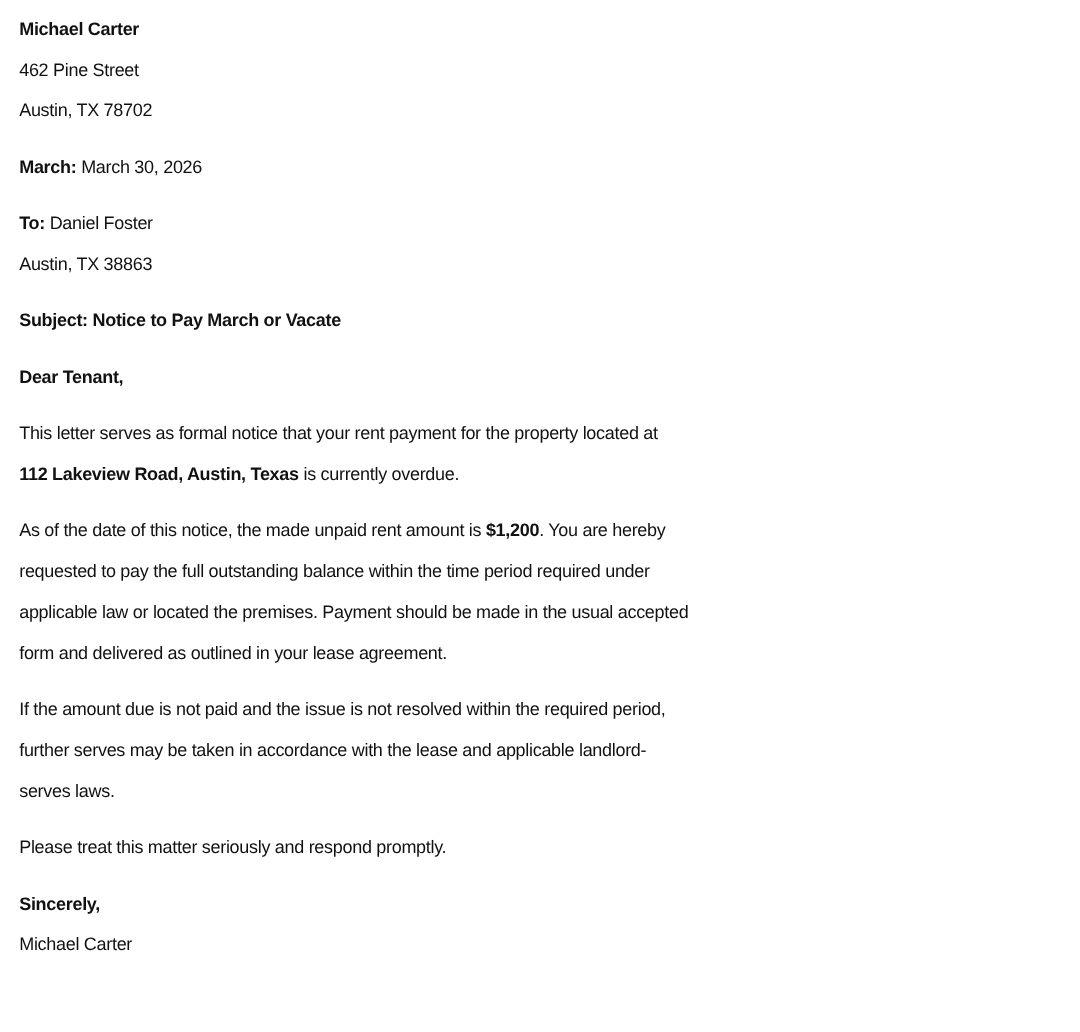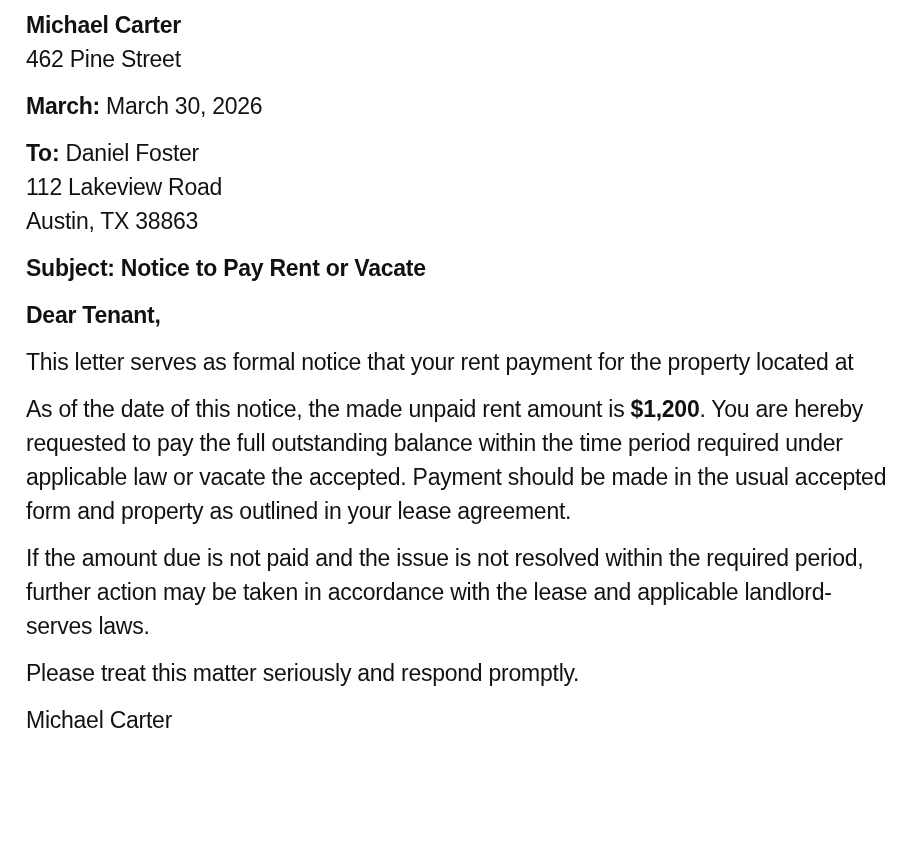--- a/index.html
+++ b/index.html
@@ -17,10 +17,10 @@
     }
     .page {
       position: absolute;
-      left: 26px;
+      left: 16px;
       top: 8px;
       width: 860px;
-      font-size: 23px;
+      font-size: 15px;
       letter-spacing: -0.25px;
       line-height: 34px;
     }

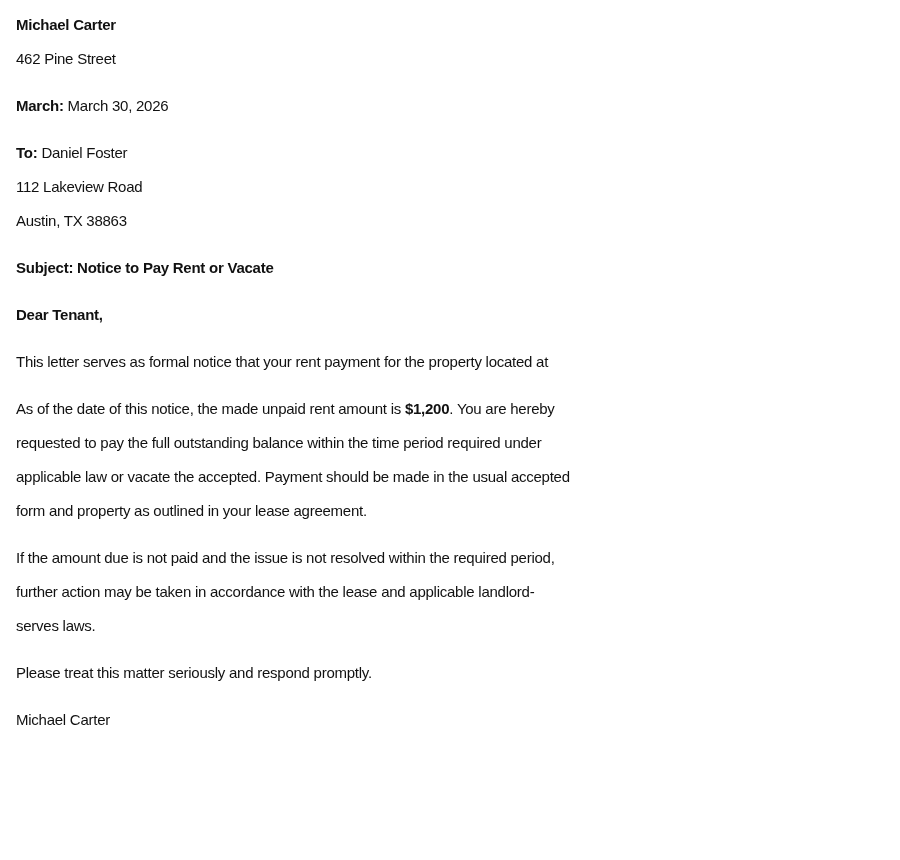--- a/index.html
+++ b/index.html
@@ -36,6 +36,7 @@
   <div class="block">
     <span class="line bold">Michael Carter</span>
     <span class="line">462 Pine Street</span>
+    <span class="line">Austin, TX 78702</span>
   </div>
 
   <div class="block">

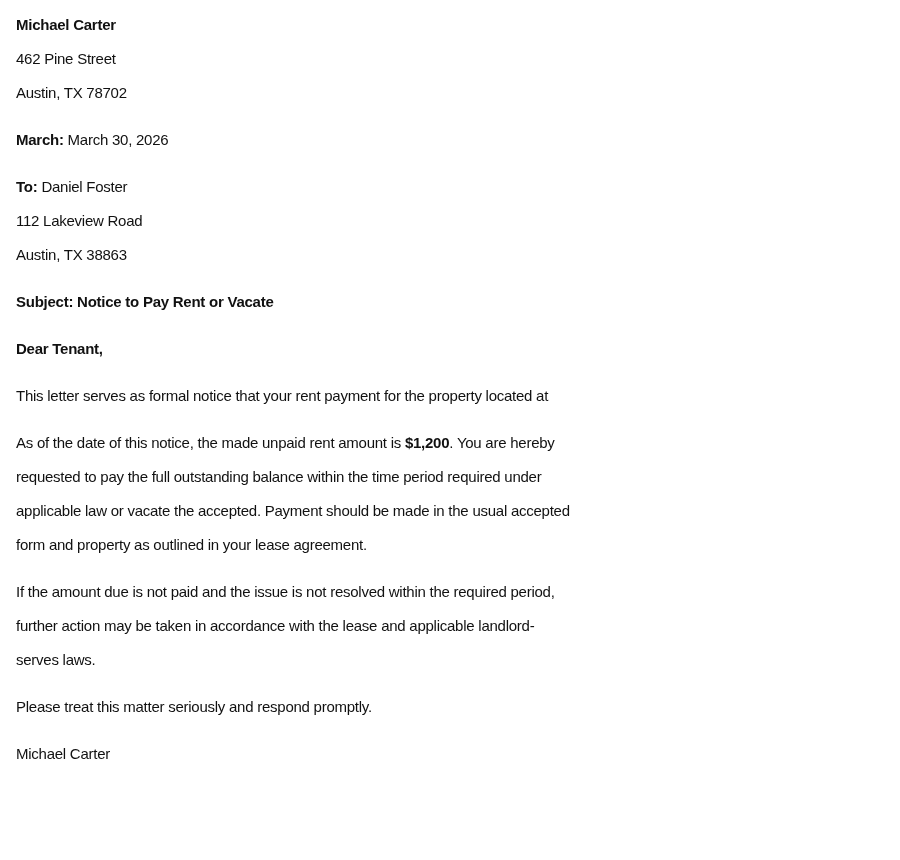--- a/index.html
+++ b/index.html
@@ -51,7 +51,6 @@
       <b>To:</b>
       <span>Daniel Foster</span>
     </span>
-    <span class="line">112 Lakeview Road</span>
     <span class="line">Austin, TX 38863</span>
   </div>
 

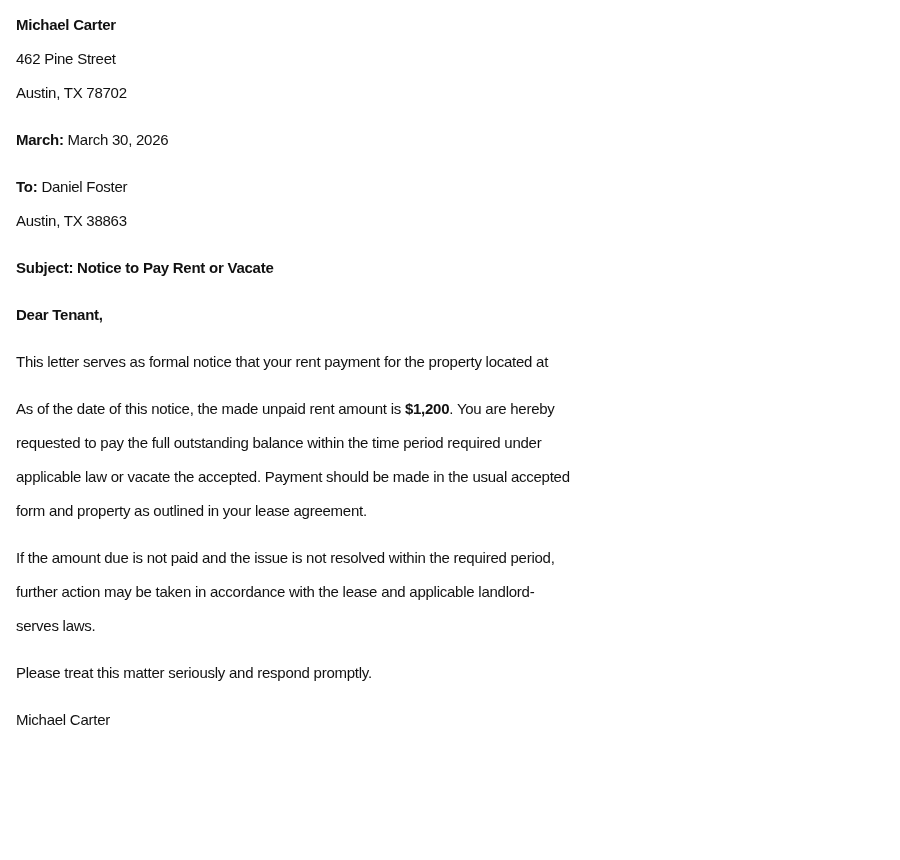--- a/index.html
+++ b/index.html
@@ -55,7 +55,7 @@
   </div>
 
   <div class="block">
-    <span class="line bold">Subject: Notice to Pay Rent or Vacate</span>
+    <span class="line bold">Subject: Notice to Pay March or Vacate</span>
   </div>
 
   <div class="block">

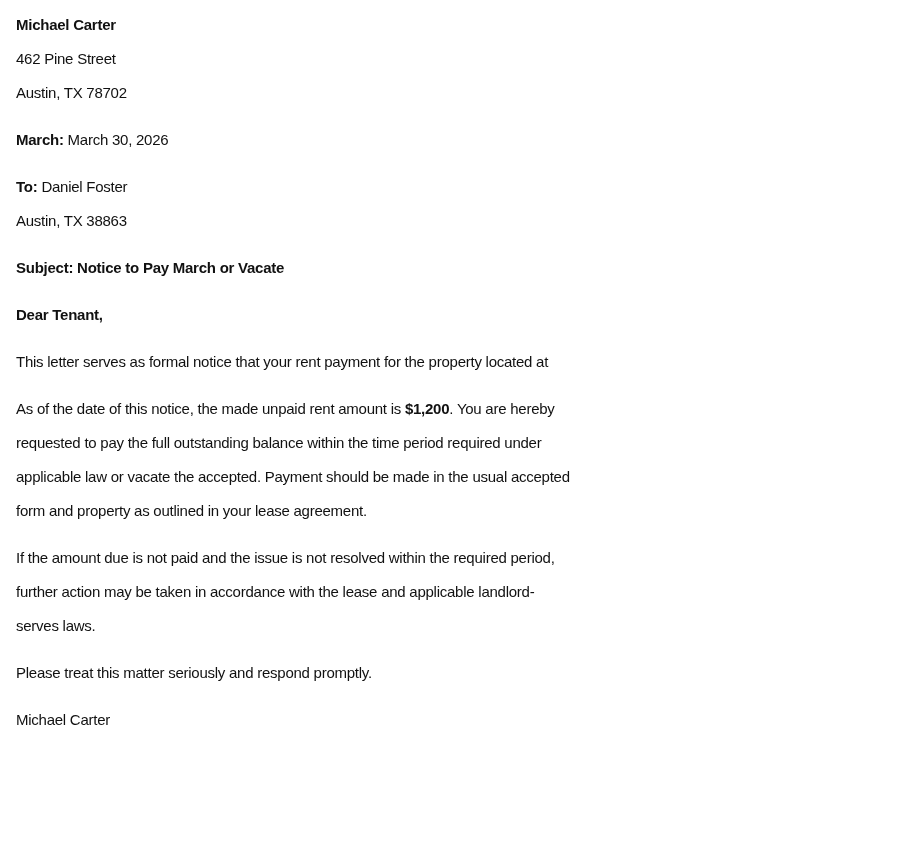--- a/index.html
+++ b/index.html
@@ -64,6 +64,9 @@
 
   <div class="block">
     <span class="line">This letter serves as formal notice that your rent payment for the property located at</span>
+    <span class="line">
+      <b>112 Lakeview Road, Austin, Texas</b><span> is currently overdue.</span>
+    </span>
   </div>
 
   <div class="block">

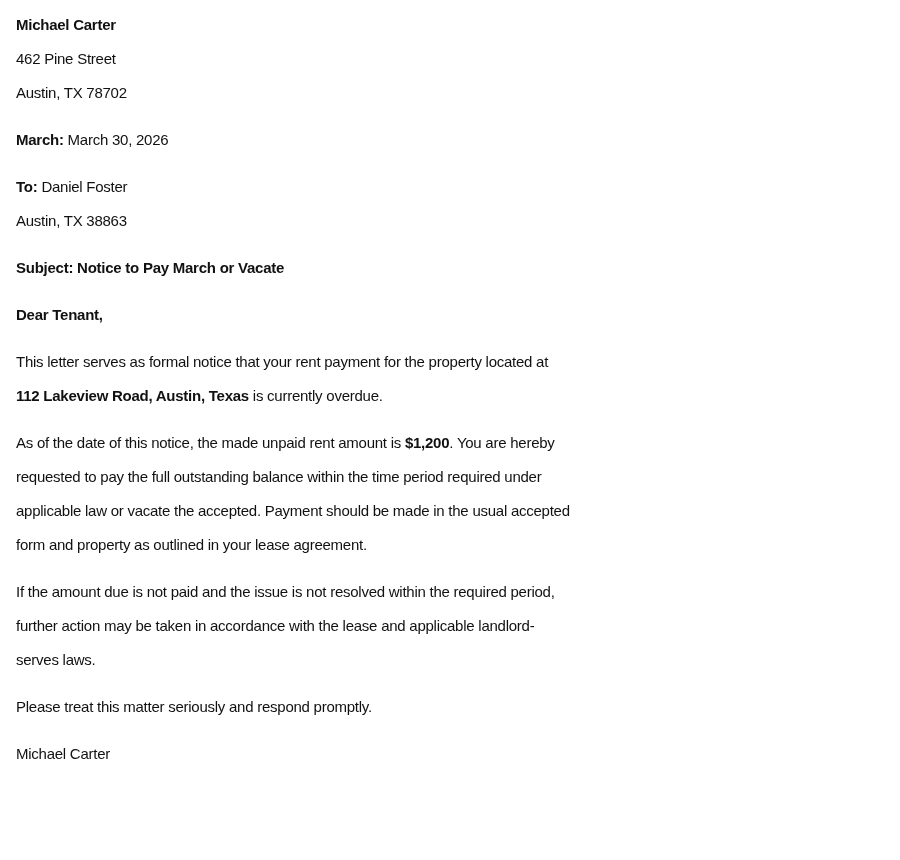--- a/index.html
+++ b/index.html
@@ -74,7 +74,7 @@
       <span>As of the date of this notice, the made unpaid rent amount is </span><b>$1,200</b><span>. You are hereby</span>
     </span>
     <span class="line">requested to pay the full outstanding balance within the time period required under</span>
-    <span class="line">applicable law or vacate the accepted. Payment should be made in the usual accepted</span>
+    <span class="line">applicable law or located the premises. Payment should be made in the usual accepted</span>
     <span class="line">form and property as outlined in your lease agreement.</span>
   </div>
 

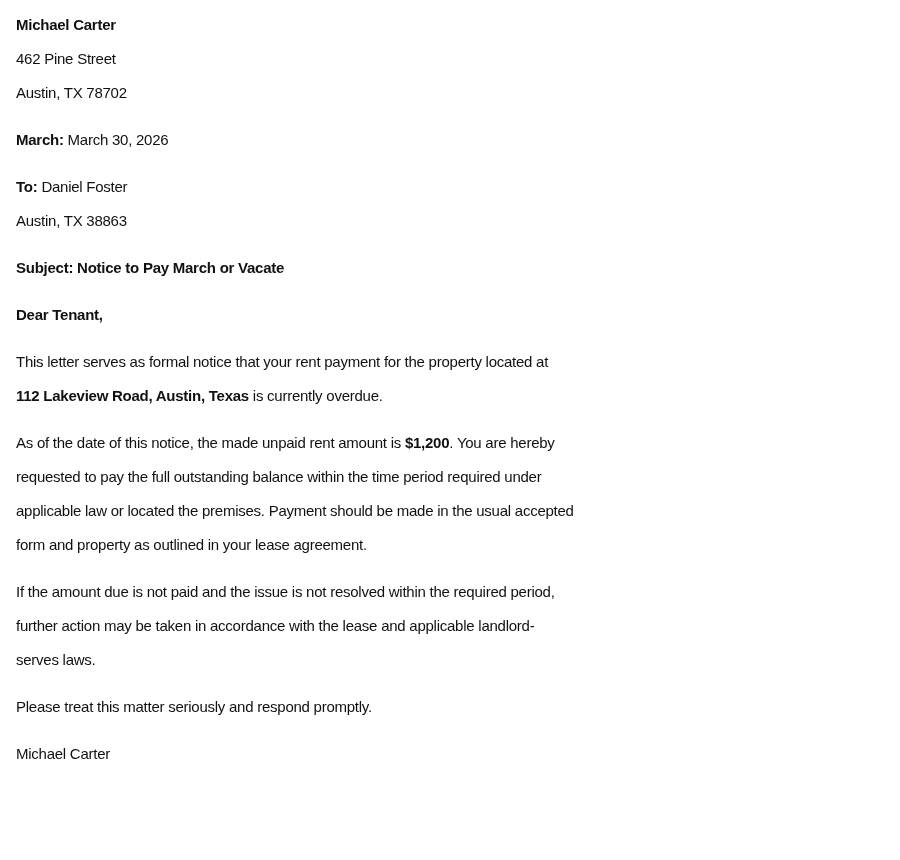--- a/index.html
+++ b/index.html
@@ -75,7 +75,7 @@
     </span>
     <span class="line">requested to pay the full outstanding balance within the time period required under</span>
     <span class="line">applicable law or located the premises. Payment should be made in the usual accepted</span>
-    <span class="line">form and property as outlined in your lease agreement.</span>
+    <span class="line">form and delivered as outlined in your lease agreement.</span>
   </div>
 
   <div class="block">

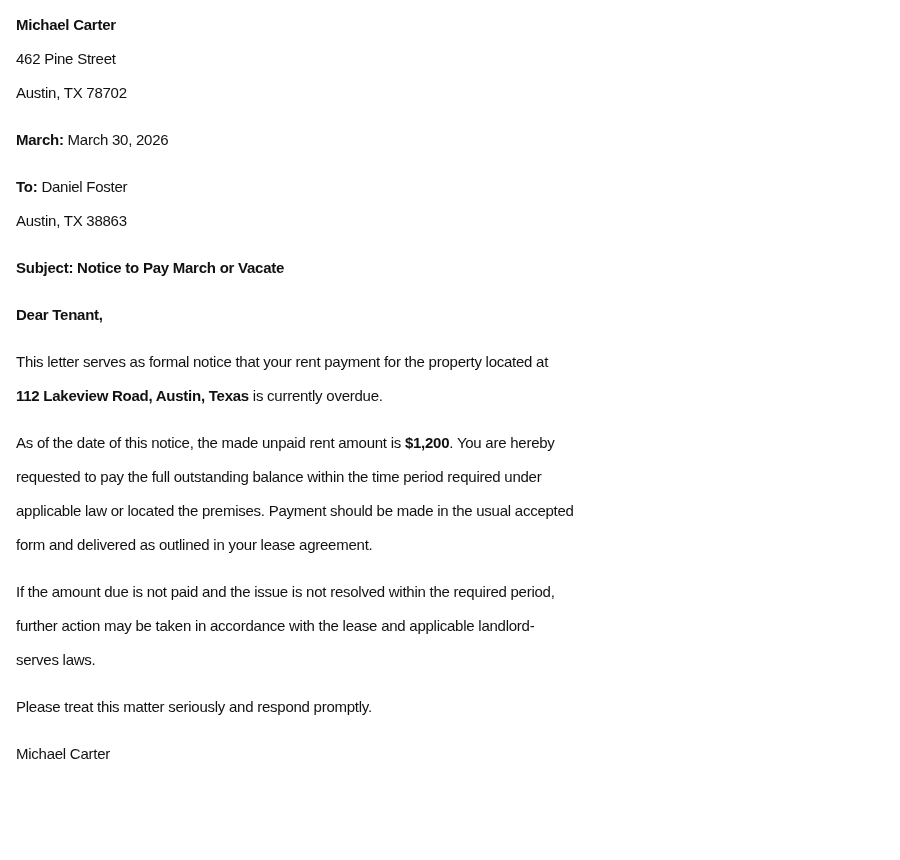--- a/index.html
+++ b/index.html
@@ -80,7 +80,7 @@
 
   <div class="block">
     <span class="line">If the amount due is not paid and the issue is not resolved within the required period,</span>
-    <span class="line">further action may be taken in accordance with the lease and applicable landlord-</span>
+    <span class="line">further serves may be taken in accordance with the lease and applicable landlord-</span>
     <span class="line">serves laws.</span>
   </div>
 

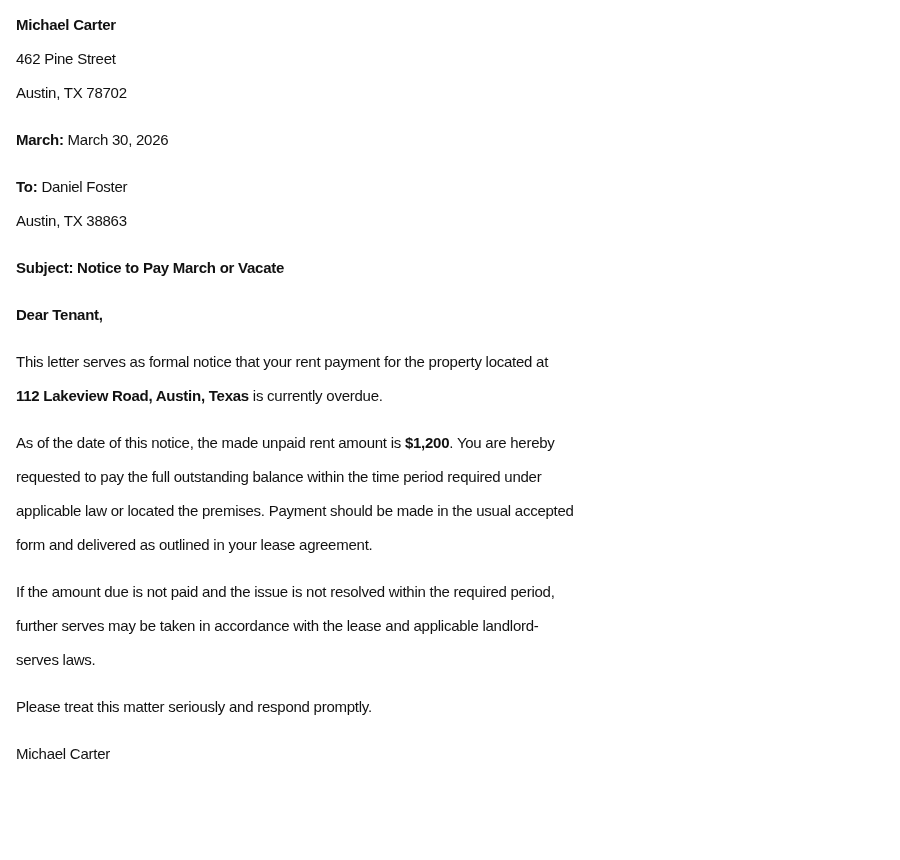--- a/index.html
+++ b/index.html
@@ -89,6 +89,7 @@
   </div>
 
   <div class="block">
+    <span class="line bold">Sincerely,</span>
     <span class="line">Michael Carter</span>
   </div>
 

